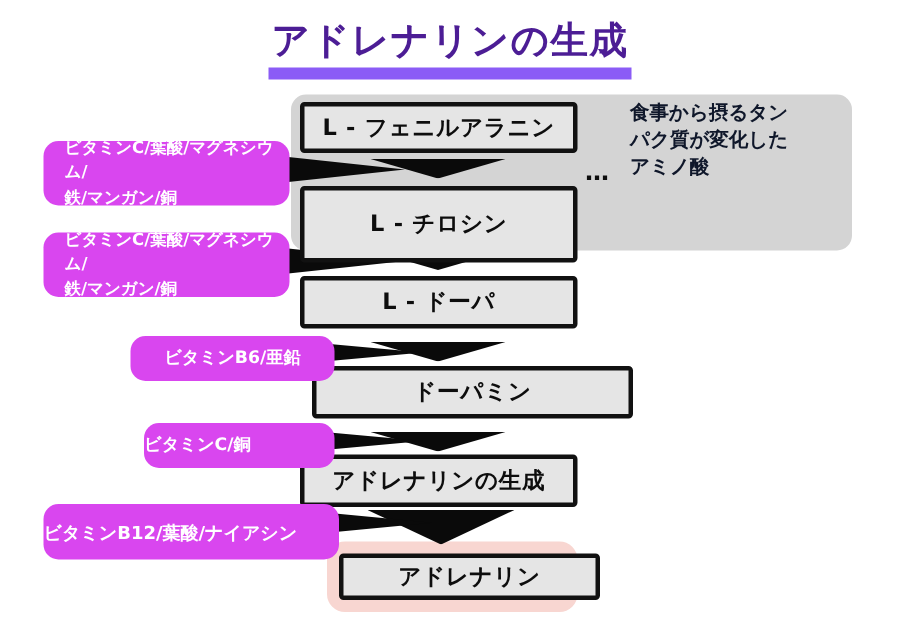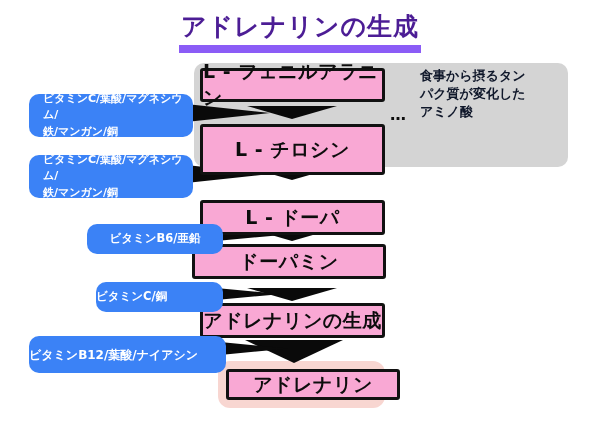--- a/index.html
+++ b/index.html
@@ -28,9 +28,9 @@
   }
   
   .fbox{
-    background:#f9a8d4;border:3px solid #111111;border-radius:3px;
+    background:#e5e5e5;border:3px solid #111111;border-radius:3px;
     display:flex;align-items:center;justify-content:center;
-    font-size:19px;font-weight:bold;letter-spacing:0.5px;z-index:3;box-sizing:border-box;
+    font-size:15px;font-weight:bold;letter-spacing:0.5px;z-index:3;box-sizing:border-box;
   }
   .b1{left:200px;top:68px;width:185px;height:34px;}
   .b2{left:200px;top:124px;width:185px;height:51px;}

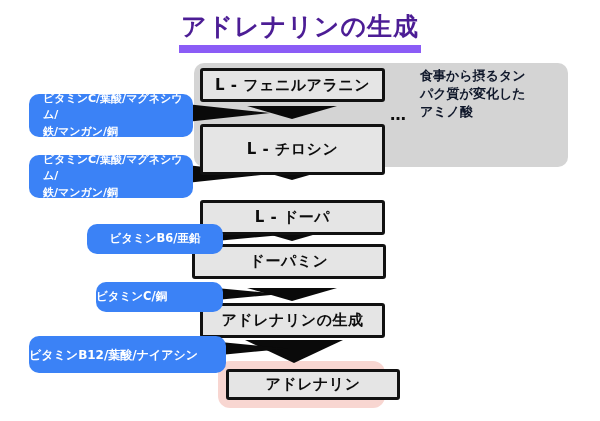--- a/index.html
+++ b/index.html
@@ -58,7 +58,7 @@
   .t5{left:220px;top:342px;width:68px;height:13px;}
   
   .bubble{
-    background:#3b82f6;color:#ffffff;border-radius:10px;font-weight:bold;
+    background:#d946ef;color:#ffffff;border-radius:10px;font-weight:bold;
     display:flex;align-items:center;z-index:4;box-sizing:border-box;
   }
   .bubble .txt{white-space:pre-line;line-height:1.5;}

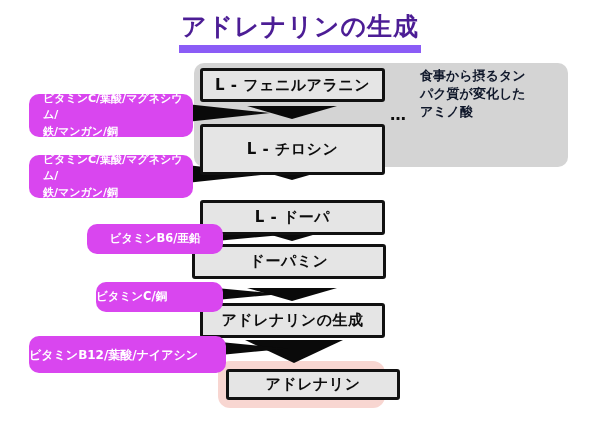--- a/index.html
+++ b/index.html
@@ -34,7 +34,7 @@
   }
   .b1{left:200px;top:68px;width:185px;height:34px;}
   .b2{left:200px;top:124px;width:185px;height:51px;}
-  .b3{left:200px;top:200px;width:185px;height:35px;}
+  .b3{left:200px;top:184px;width:185px;height:35px;}
   .b4{left:192px;top:244px;width:194px;height:35px;}
   .b5{left:200px;top:303px;width:185px;height:35px;}
   .highlight{

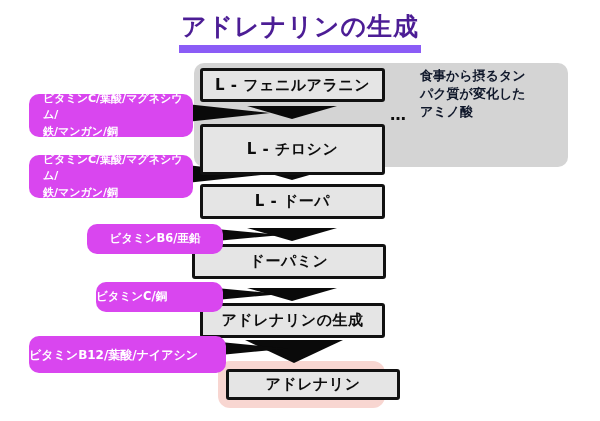--- a/index.html
+++ b/index.html
@@ -35,7 +35,7 @@
   .b1{left:200px;top:68px;width:185px;height:34px;}
   .b2{left:200px;top:124px;width:185px;height:51px;}
   .b3{left:200px;top:184px;width:185px;height:35px;}
-  .b4{left:192px;top:244px;width:194px;height:35px;}
+  .b4{left:208px;top:244px;width:214px;height:35px;}
   .b5{left:200px;top:303px;width:185px;height:35px;}
   .highlight{
     left:218px;top:361px;width:167px;height:47px;background:#f8d6d1;

